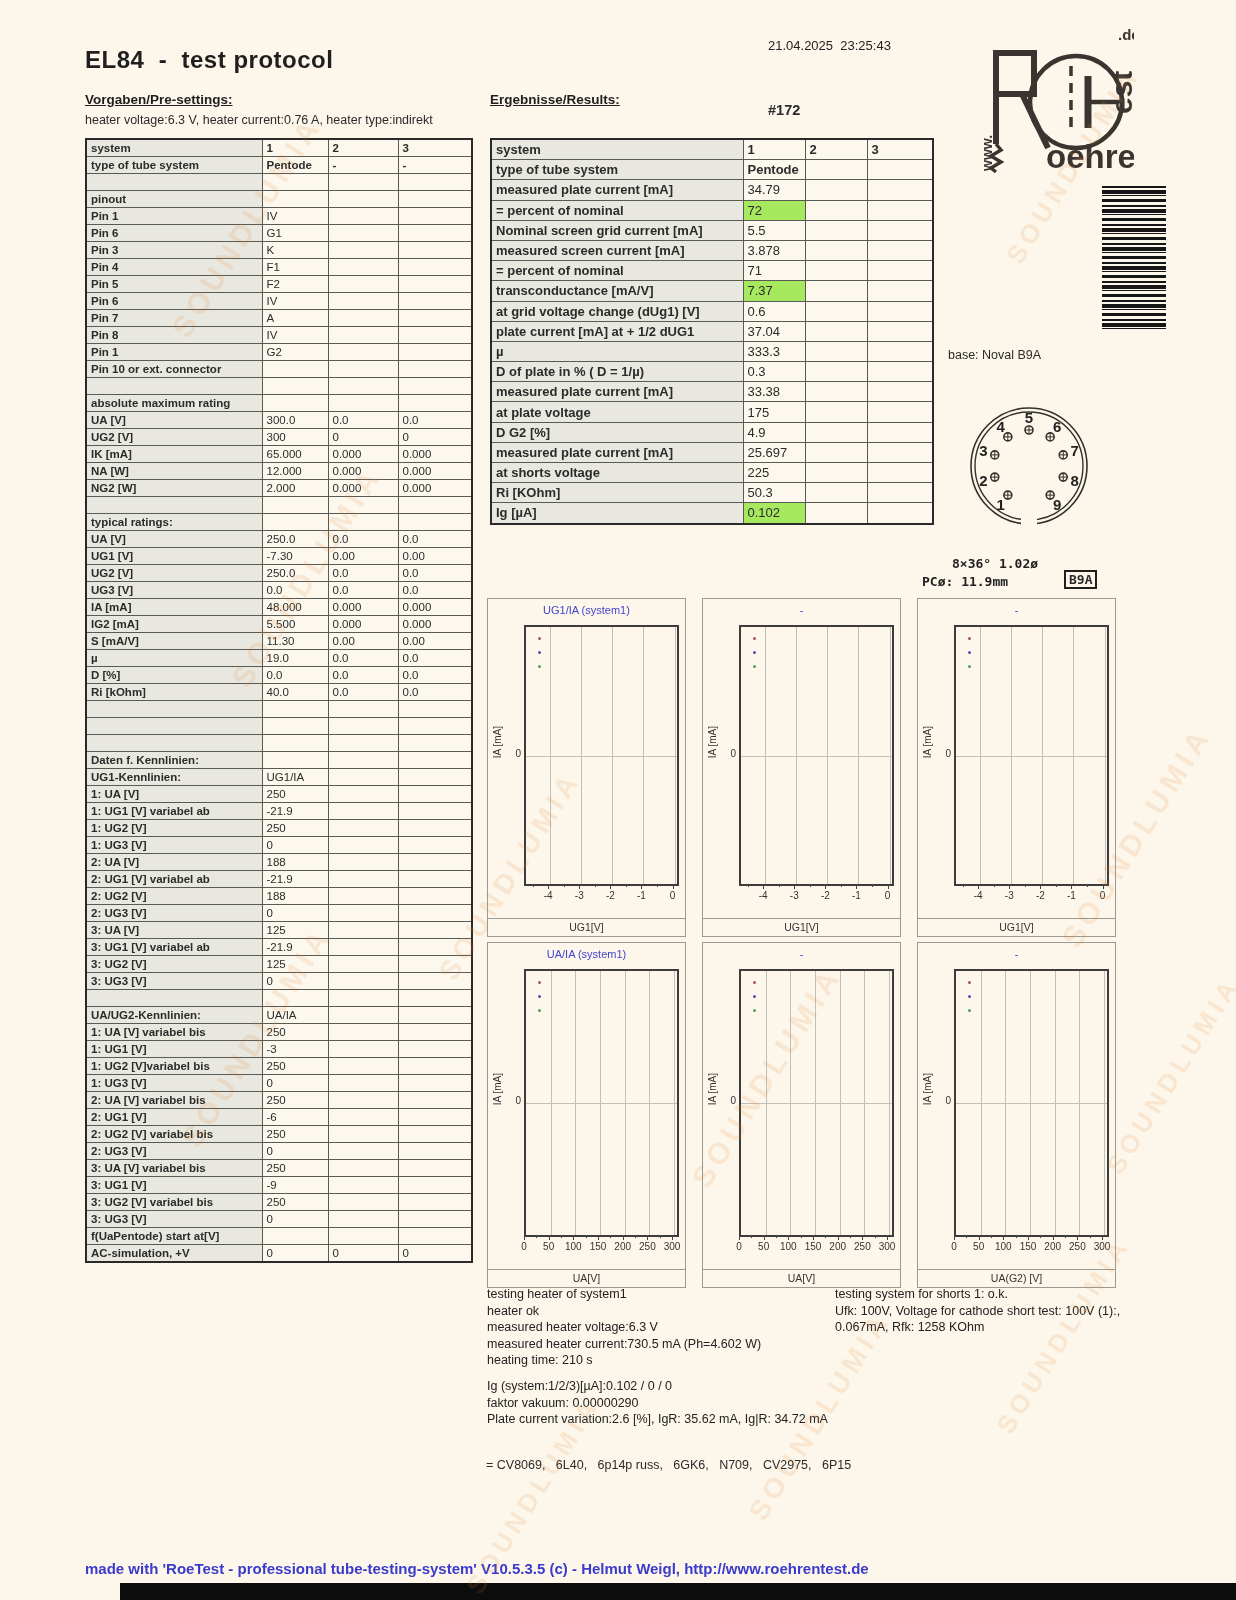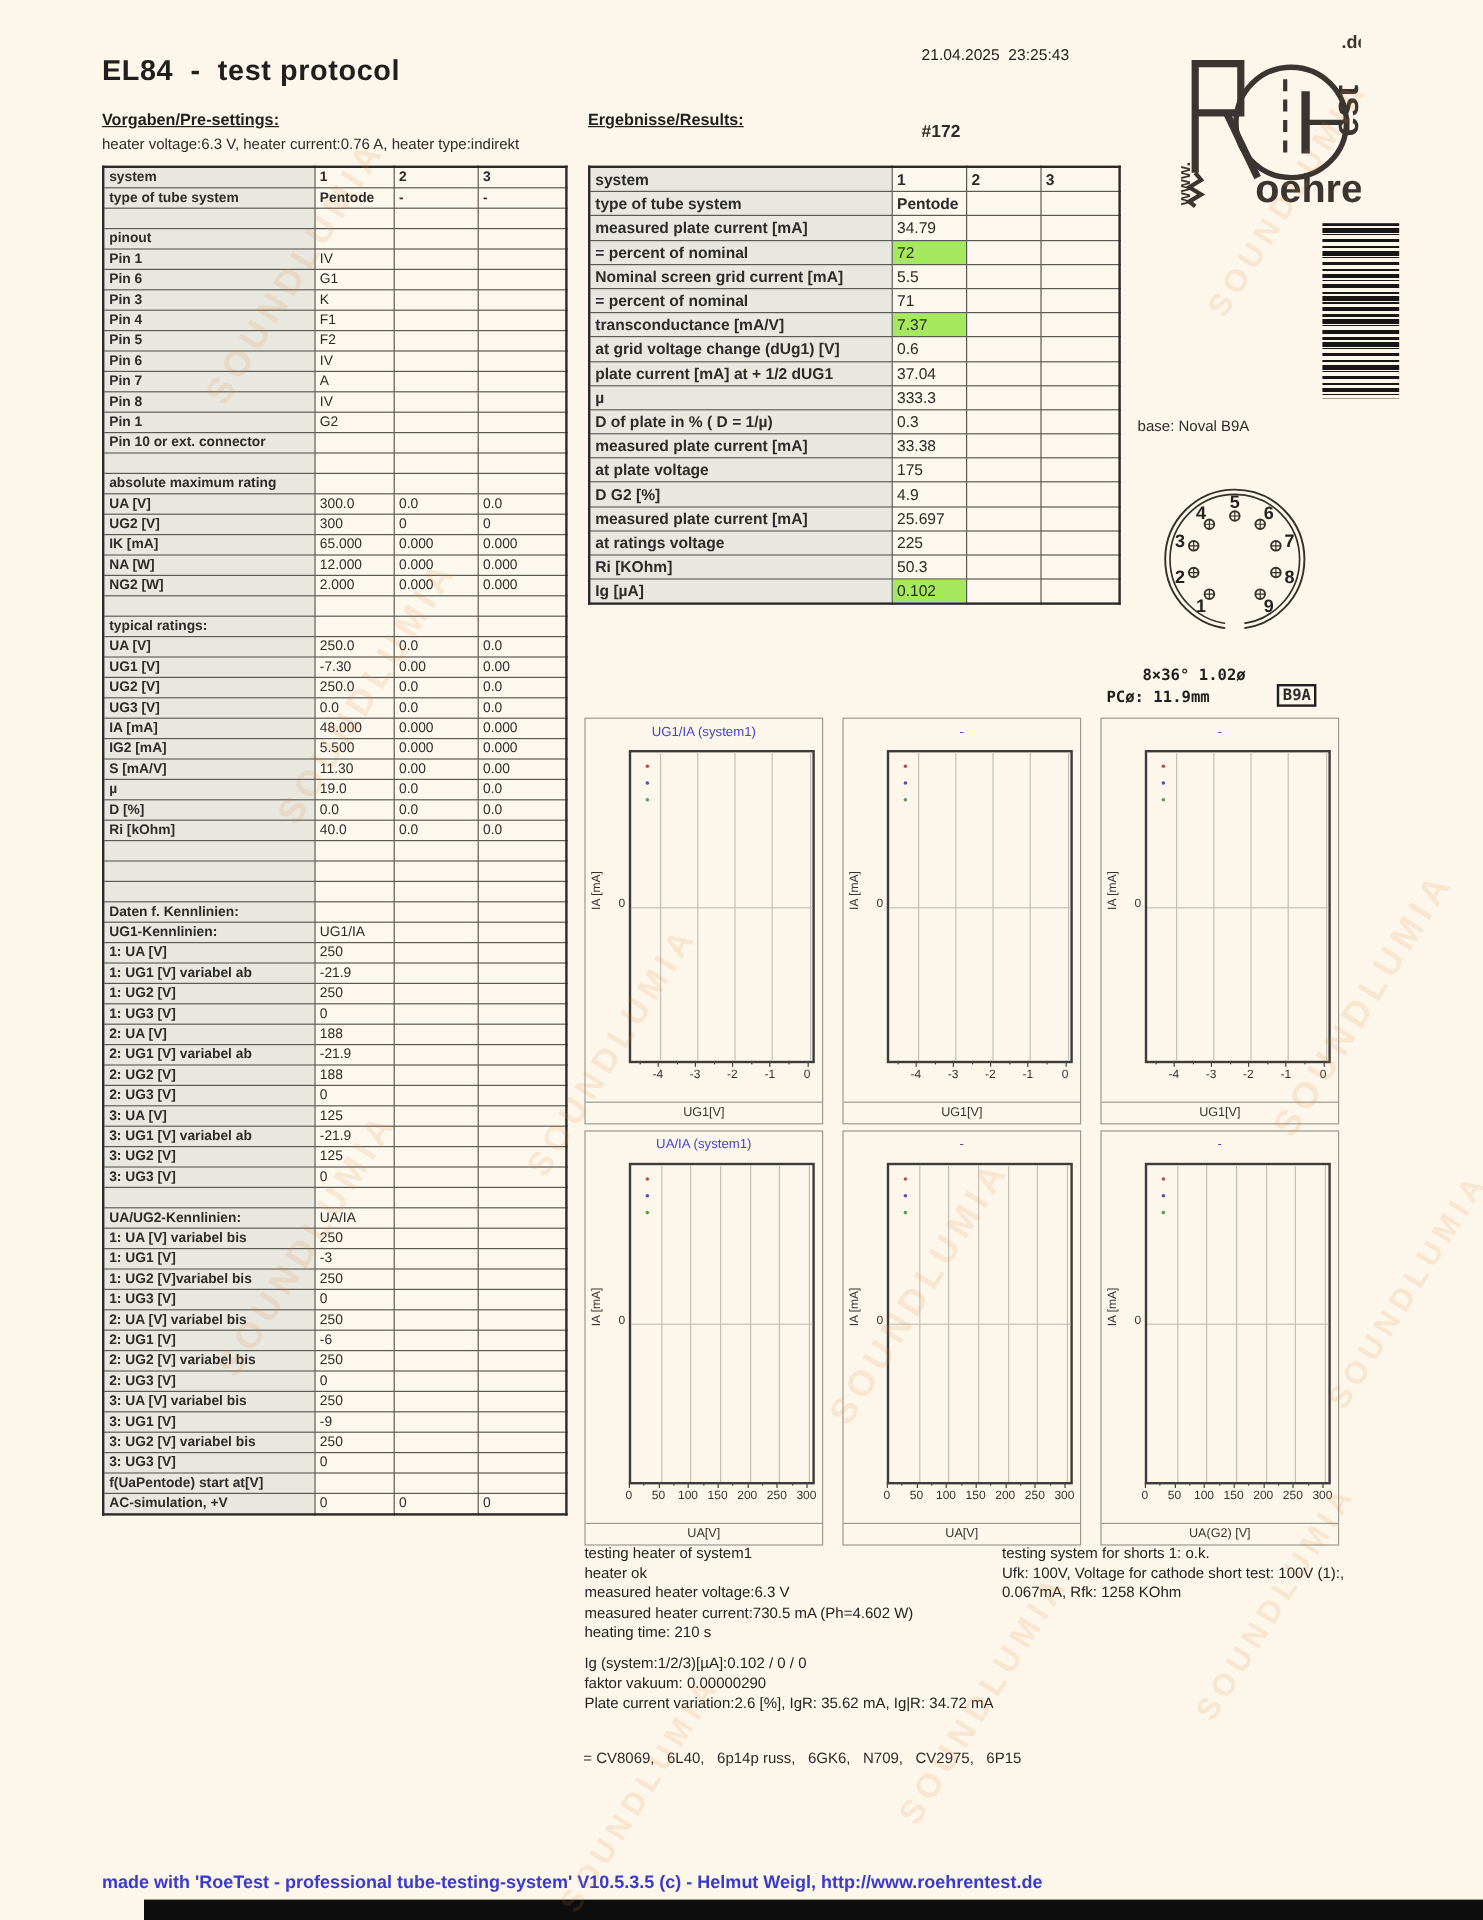--- a/index.html
+++ b/index.html
@@ -523,6 +523,12 @@
       <tr>
         <td class="lbl">Nominal screen grid current [mA]</td>
         <td>5.5</td>
+        <td></td>
+        <td></td>
+      </tr>
+      <tr>
+        <td class="lbl">measured screen current [mA]</td>
+        <td>3.878</td>
         <td></td>
         <td></td>
       </tr>

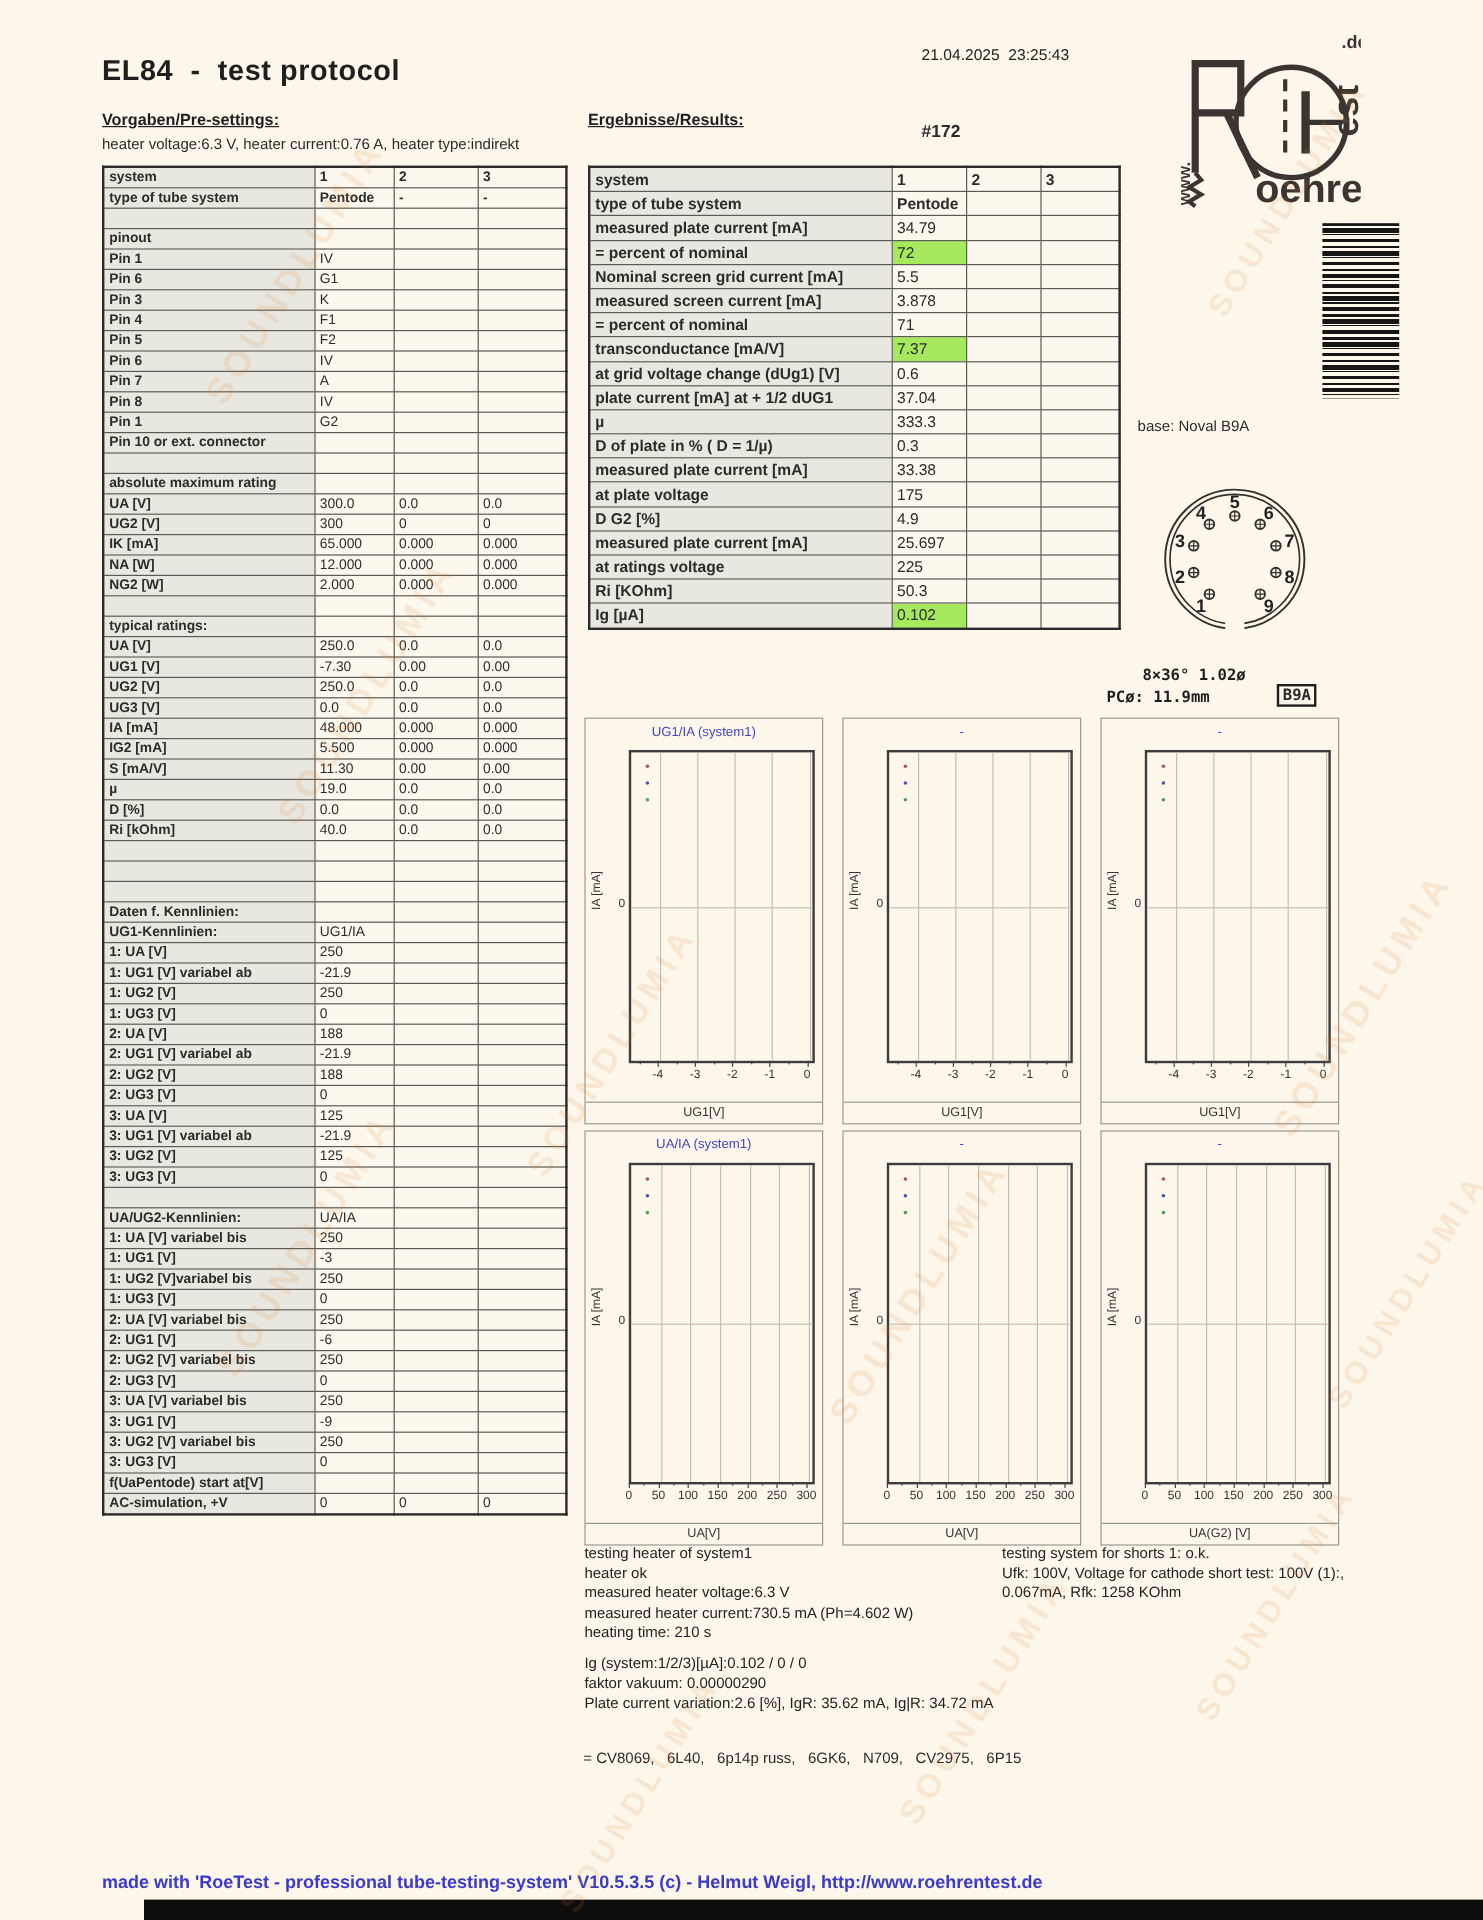--- a/index.html
+++ b/index.html
@@ -593,7 +593,7 @@
         <td></td>
       </tr>
       <tr>
-        <td class="lbl">at ratings voltage</td>
+        <td class="lbl">at shorts voltage</td>
         <td>225</td>
         <td></td>
         <td></td>

